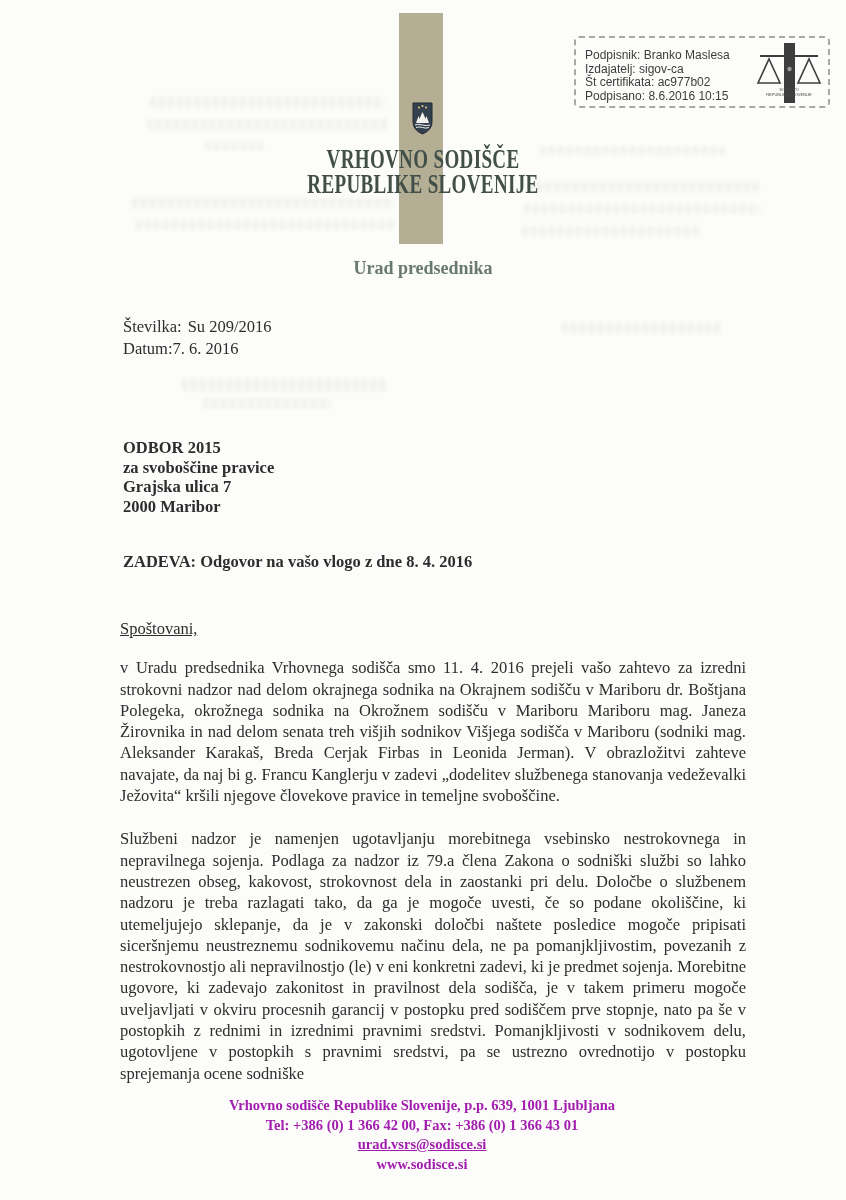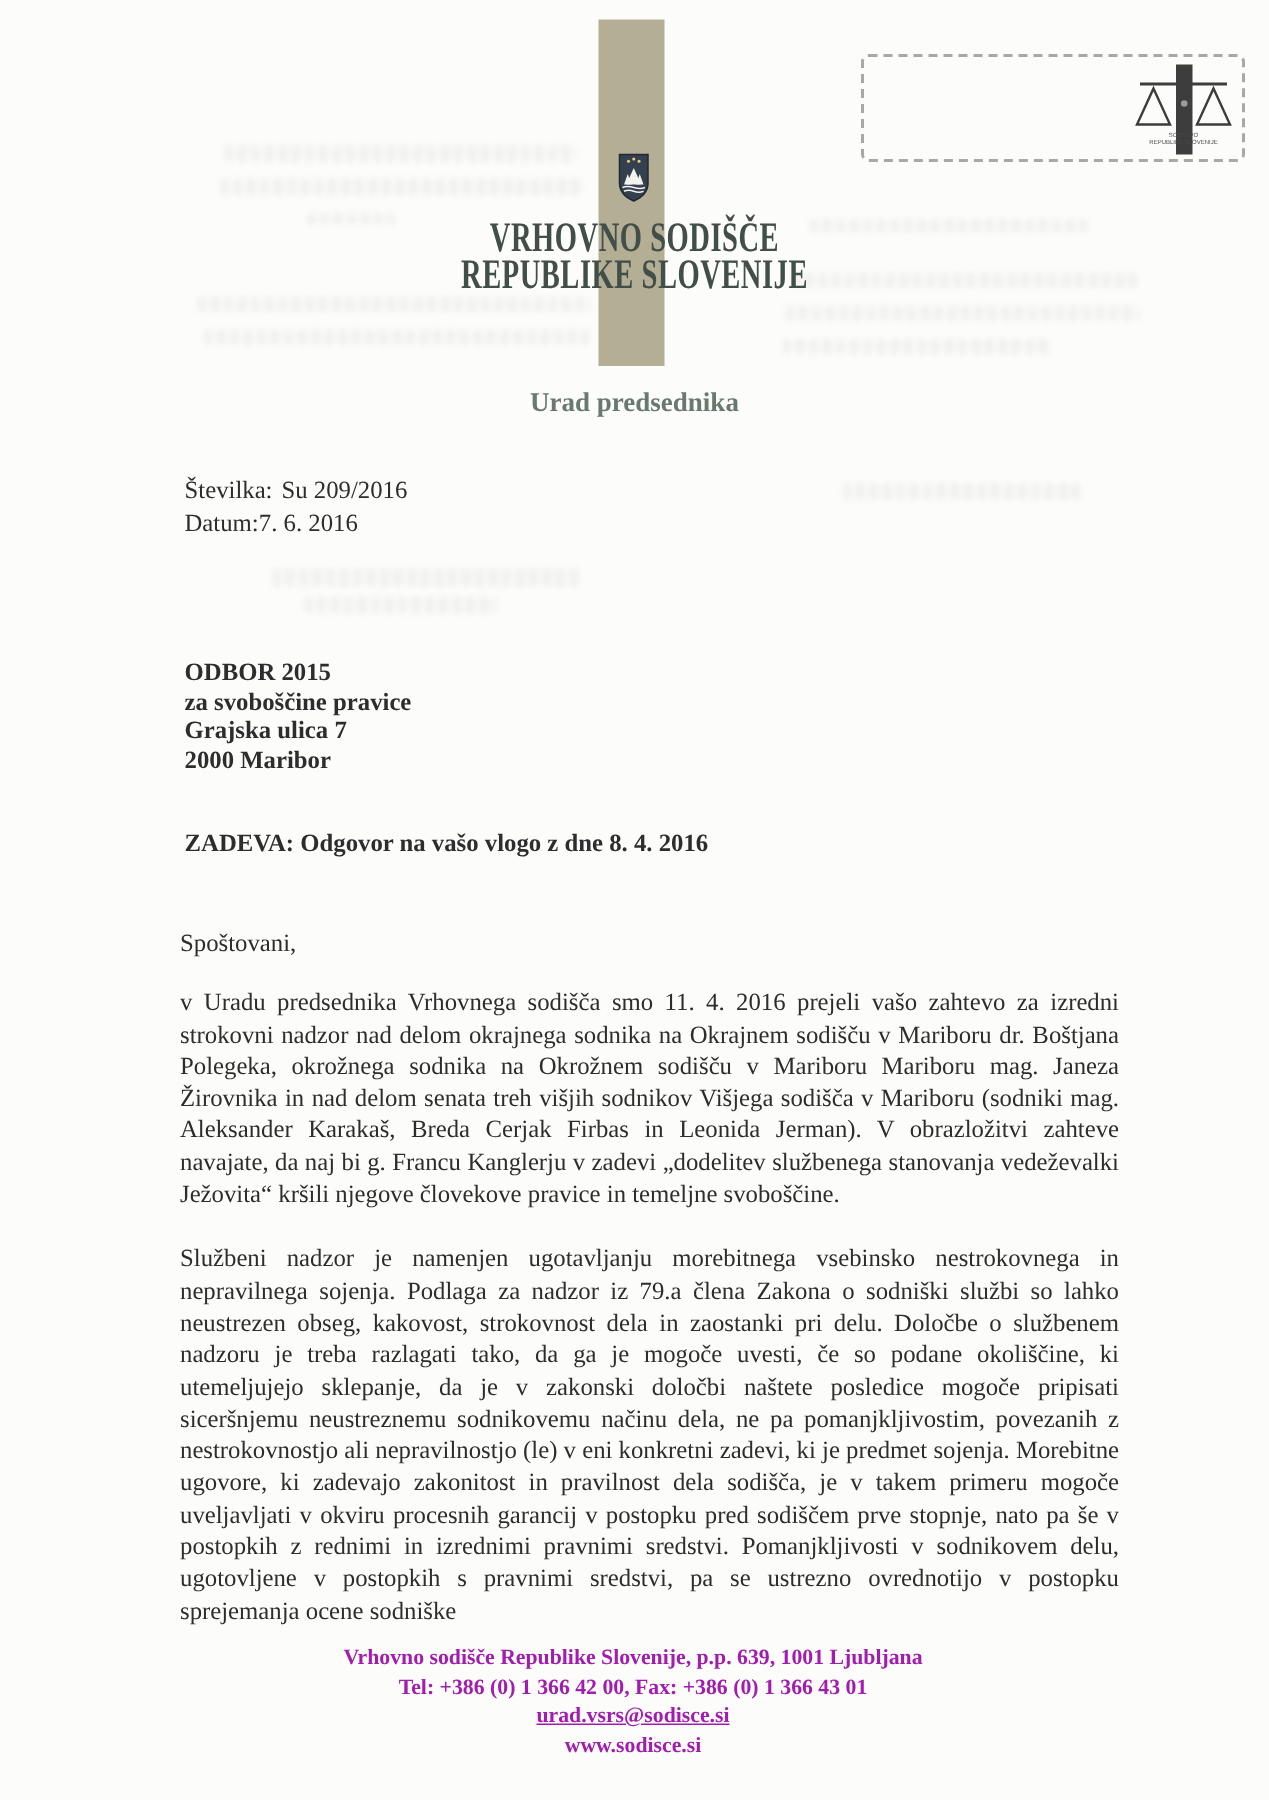--- a/index.html
+++ b/index.html
@@ -95,6 +95,12 @@
   <div class="ghost" style="left:203px;top:398px;width:128px;height:11px;"></div>
 
   <div class="stamp">
+    <div class="stamp-text">
+      <div>Podpisnik: Branko Maslesa</div>
+      <div>Izdajatelj: sigov-ca</div>
+      <div>Št certifikata: ac977b02</div>
+      <div>Podpisano: 8.6.2016 10:15</div>
+    </div>
     <div class="stamp-logo">
       <svg width="66" height="64" viewBox="0 0 66 64">
         <rect x="28" y="2" width="11" height="60" fill="#3d3d3d"></rect>

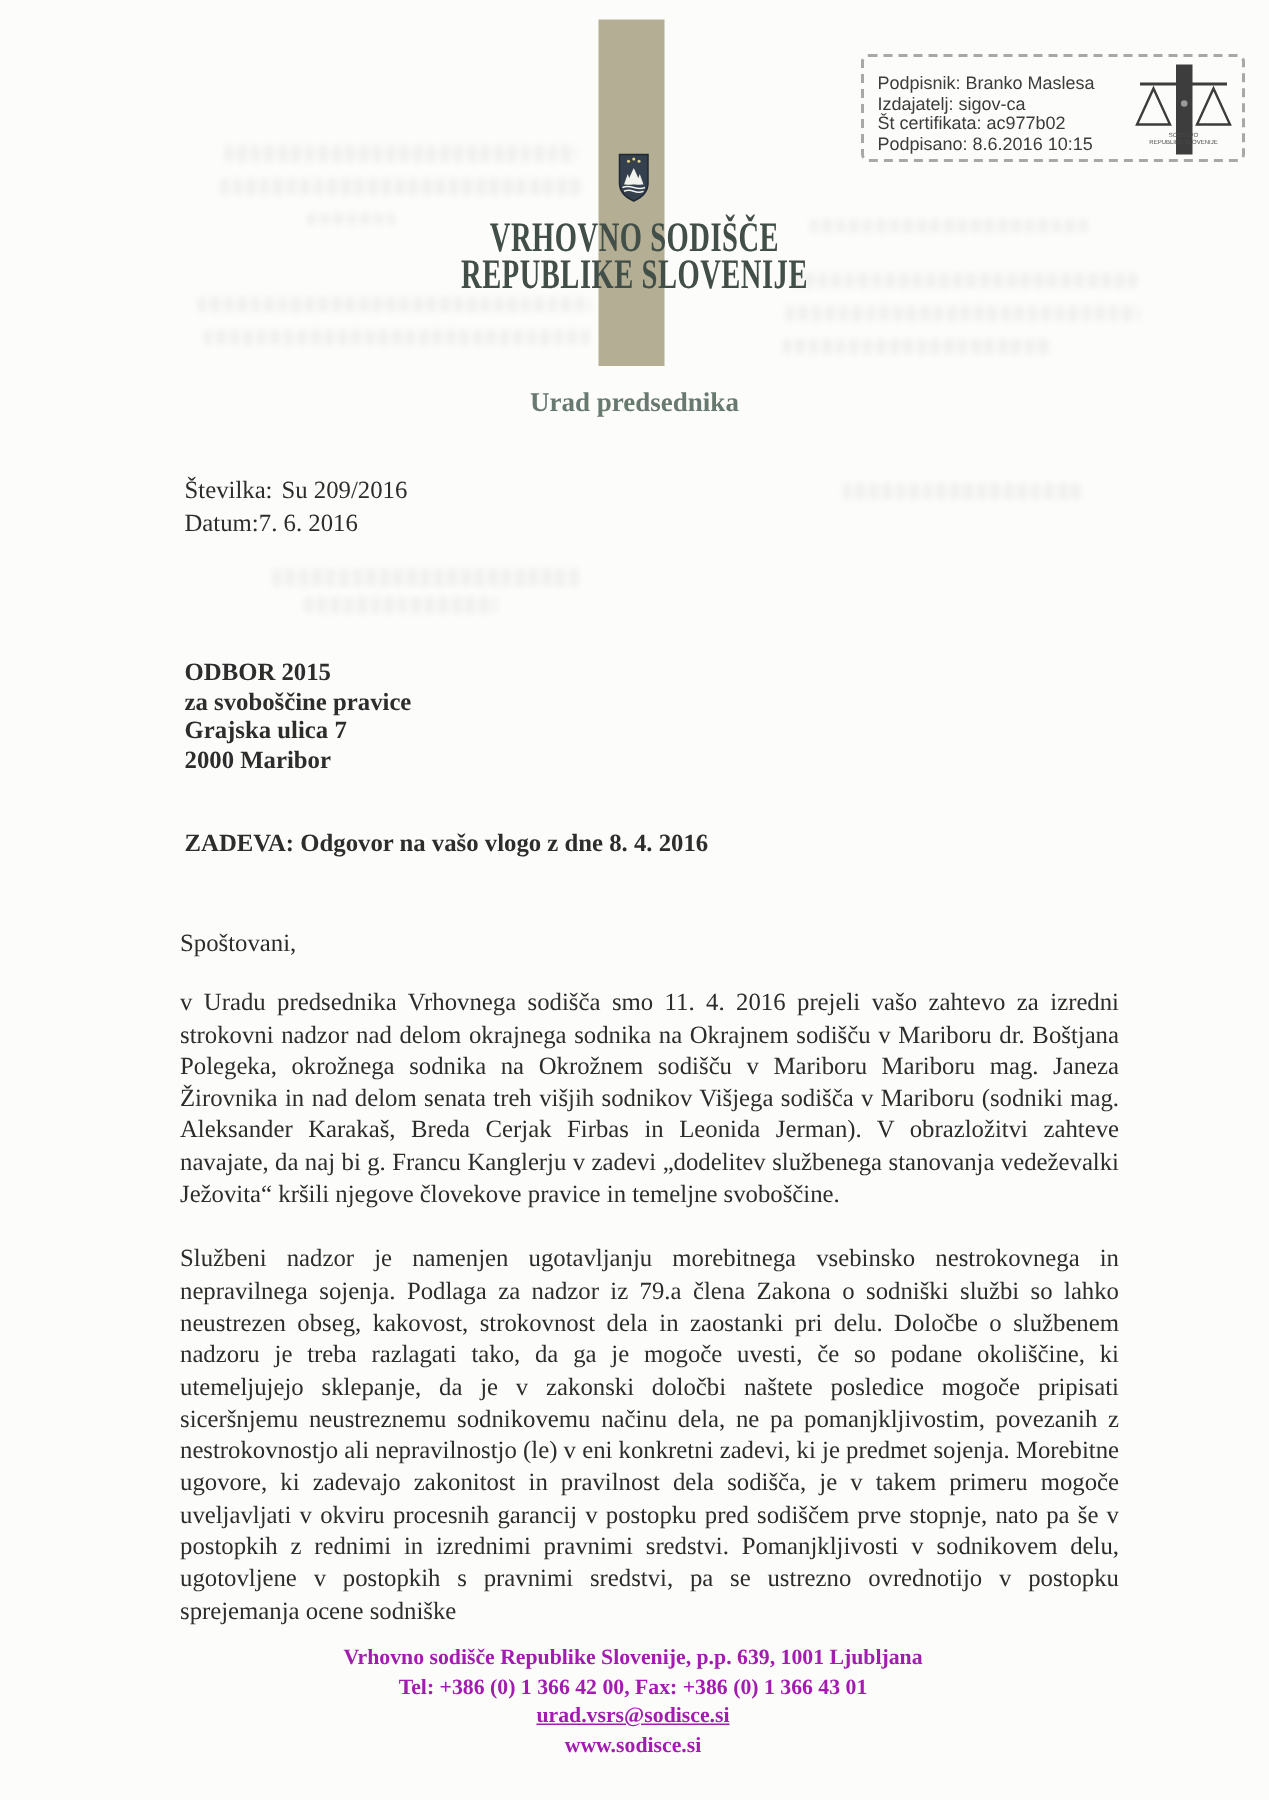--- a/index.html
+++ b/index.html
@@ -58,7 +58,7 @@
 
   
   .letter-body{position:absolute;left:120px;top:618px;width:626px;font-size:16.5px;line-height:21.3px;}
-  .salutation{margin:0 0 18px 0;}
+  .salutation{margin:0 0 18px 0;text-decoration:underline;}
   .letter-body p.par{margin:0 0 22px 0;text-align:justify;}
 
   

